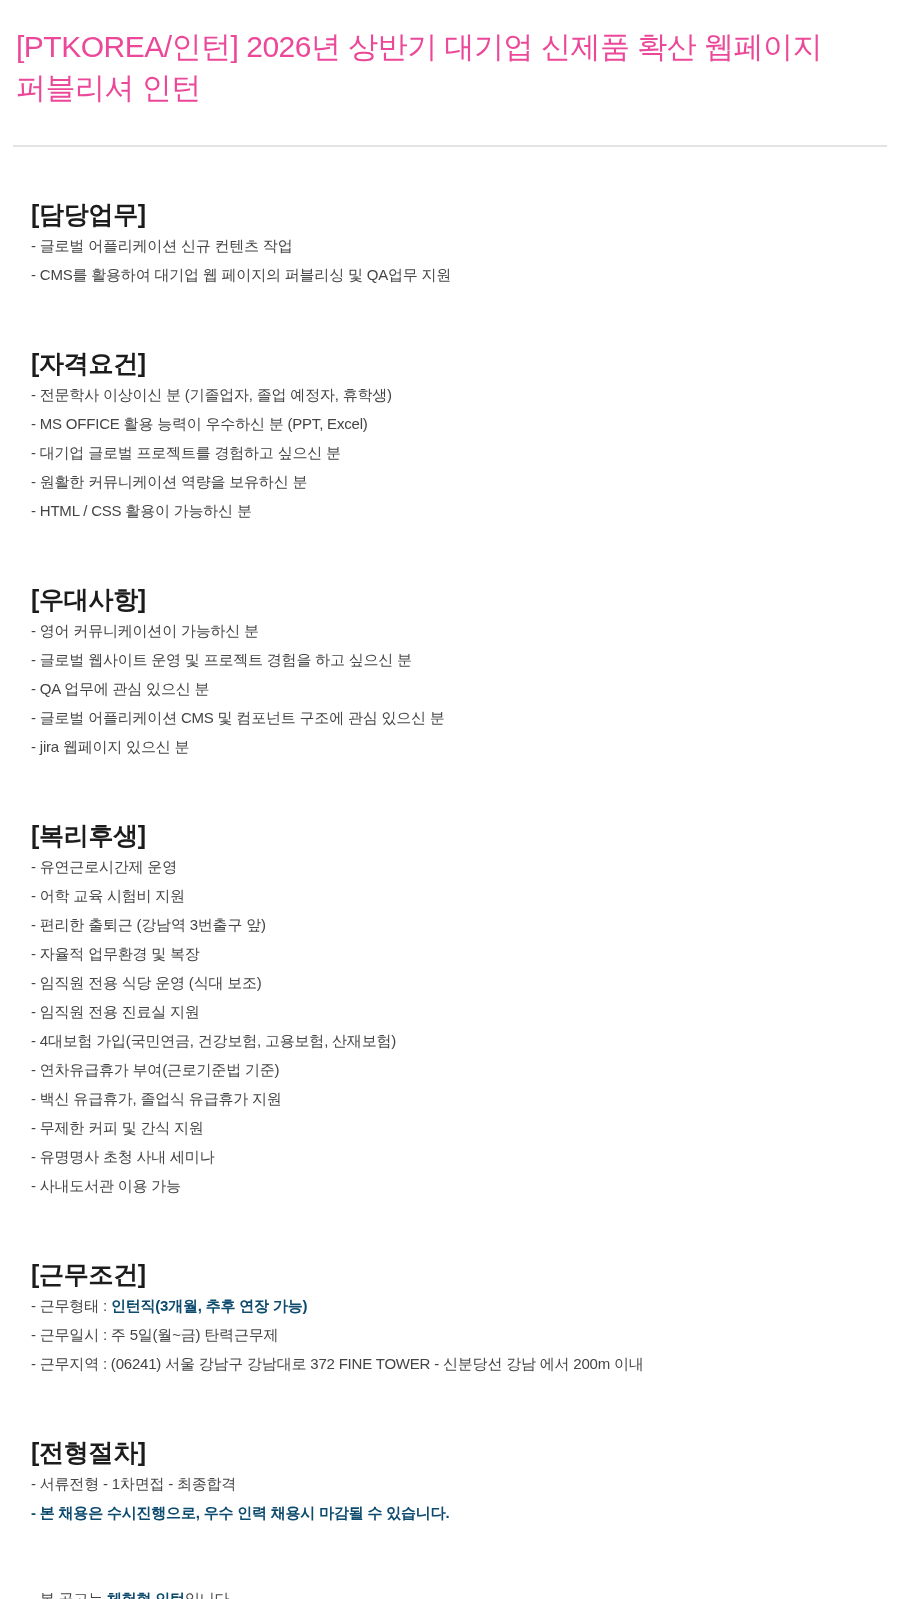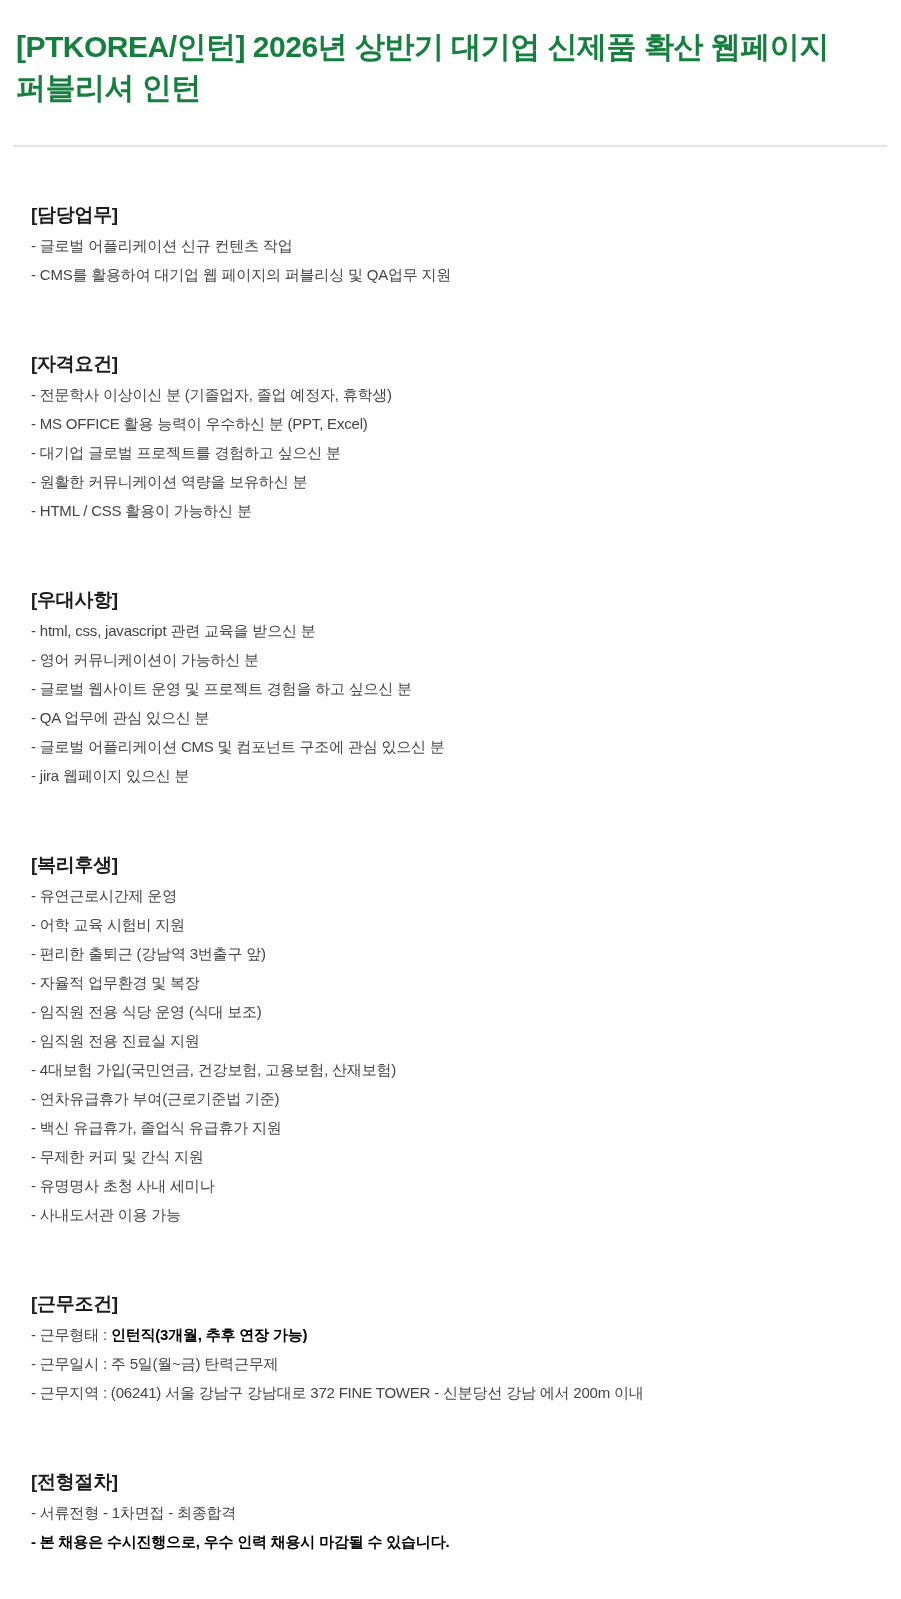--- a/index.html
+++ b/index.html
@@ -18,10 +18,10 @@
   .page-title {
     margin: 0 18px 0 16px;
     font-size: 30px;
-    font-weight: 700;
+    font-weight: 400;
     line-height: 41px;
     letter-spacing: -0.5px;
-    color: #15803d;
+    color: #ec4899;
     word-break: keep-all;
   }
   .content-divider {

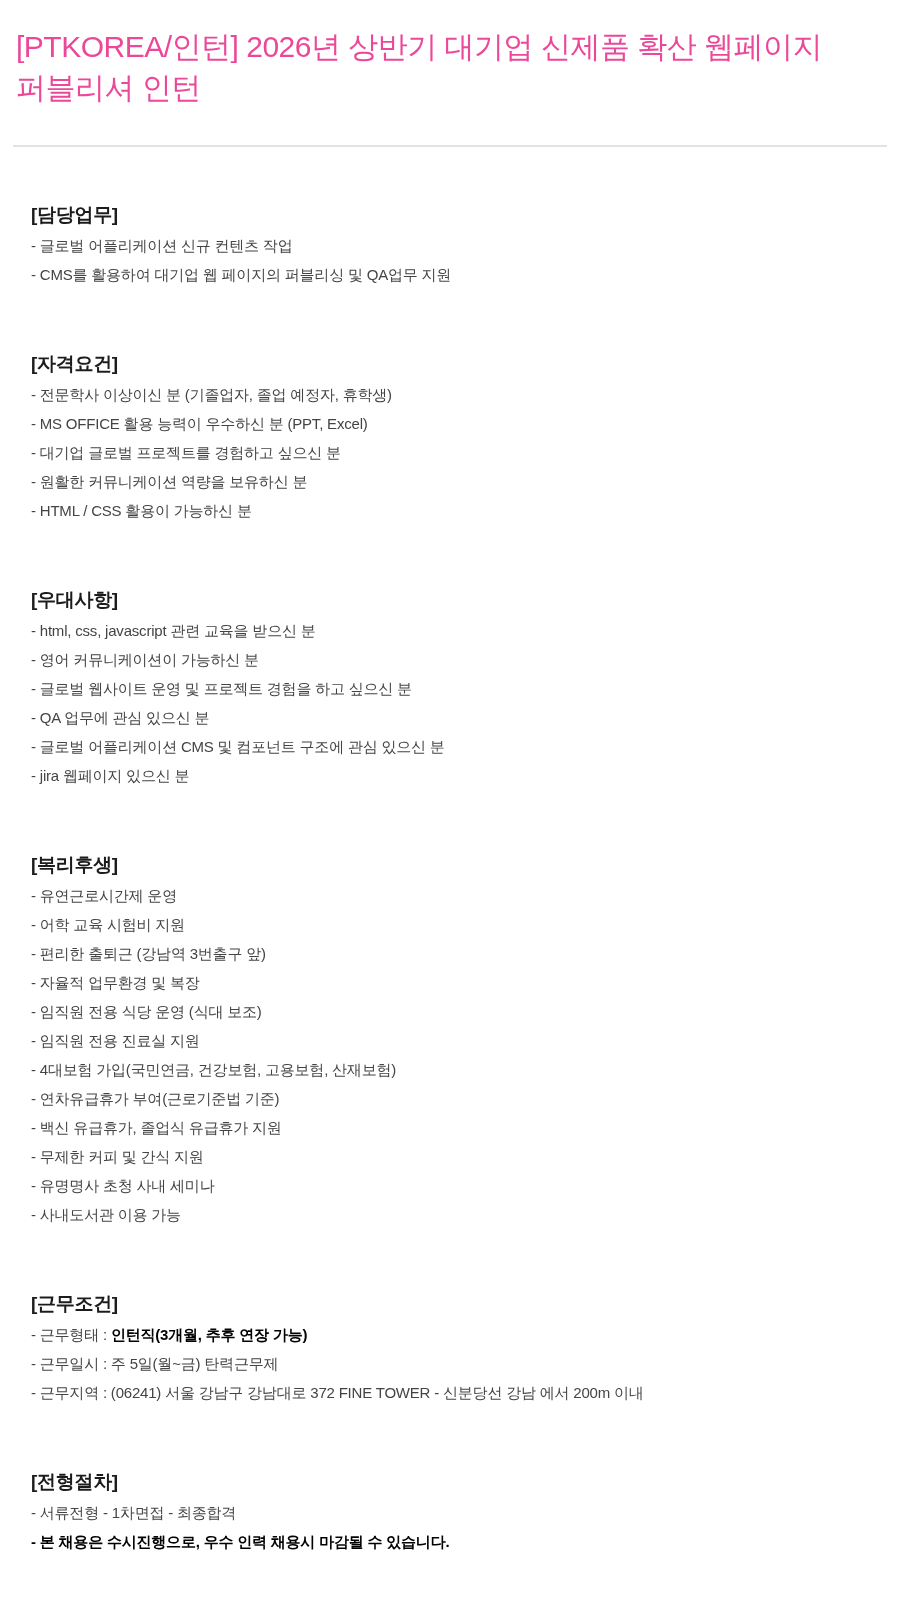--- a/index.html
+++ b/index.html
@@ -37,7 +37,7 @@
   .job-section:first-child { margin-top: 56px; }
   .section-heading {
     margin: 0;
-    font-size: 19px;
+    font-size: 25px;
     font-weight: 700;
     line-height: 23px;
     letter-spacing: -0.3px;

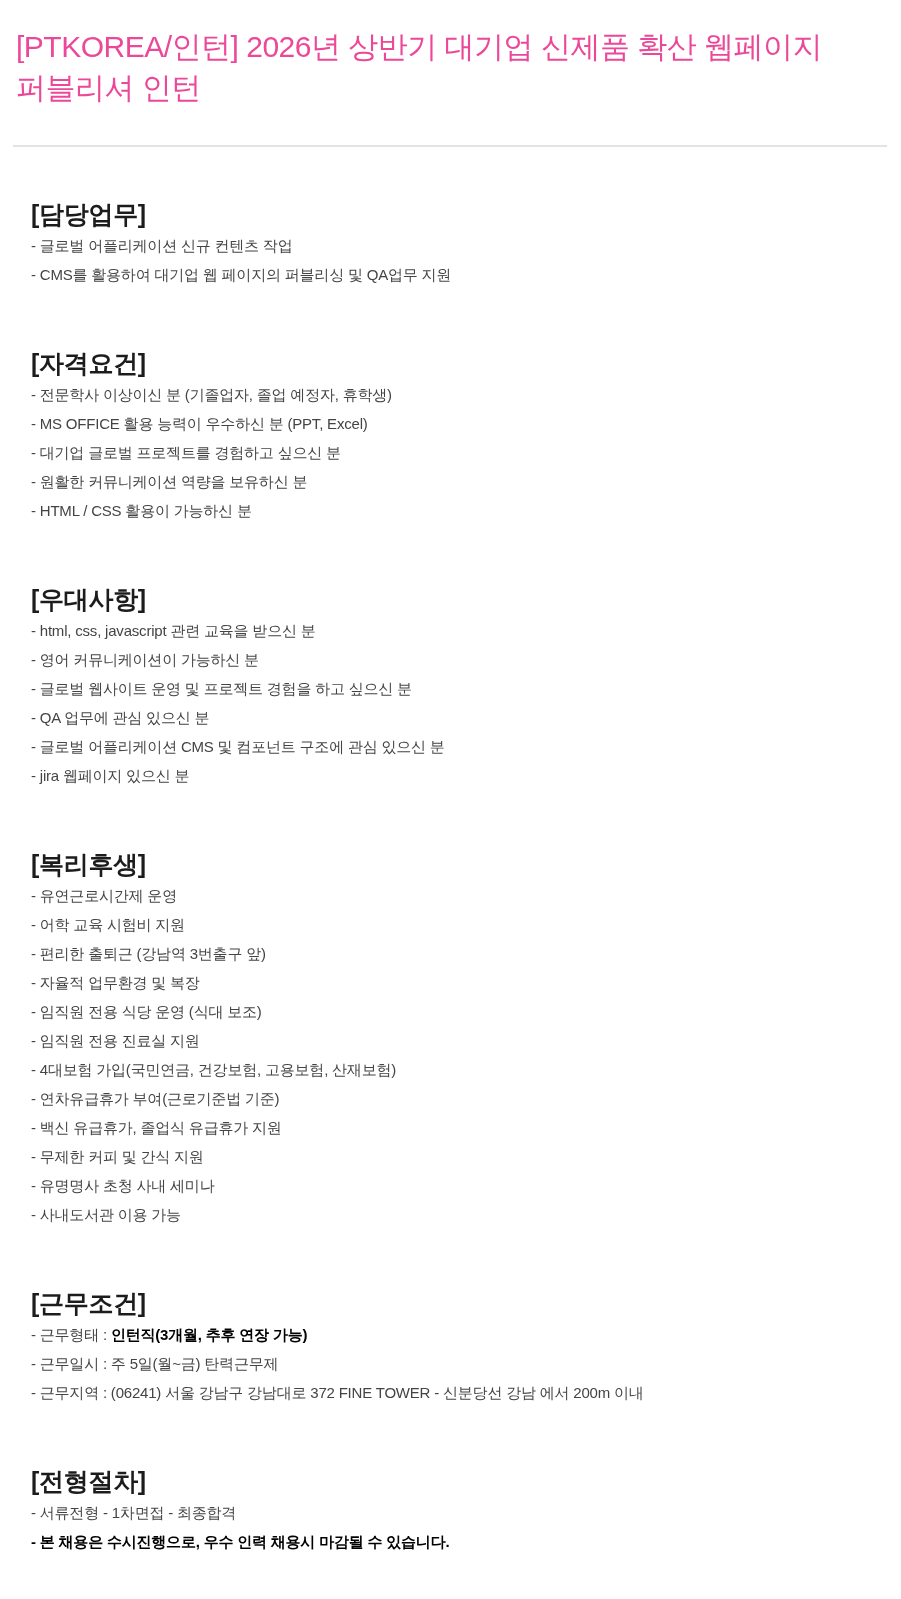--- a/index.html
+++ b/index.html
@@ -78,7 +78,6 @@
       </section>
       <section class="job-section">
         <h2 class="section-heading">[우대사항]</h2>
-        <p class="list-item"><span>- html, css, javascript 관련 교육을 받으신 분</span></p>
         <p class="list-item"><span>- 영어 커뮤니케이션이 가능하신 분</span></p>
         <p class="list-item"><span>- 글로벌 웹사이트 운영 및 프로젝트 경험을 하고 싶으신 분</span></p>
         <p class="list-item"><span>- QA 업무에 관심 있으신 분</span></p>

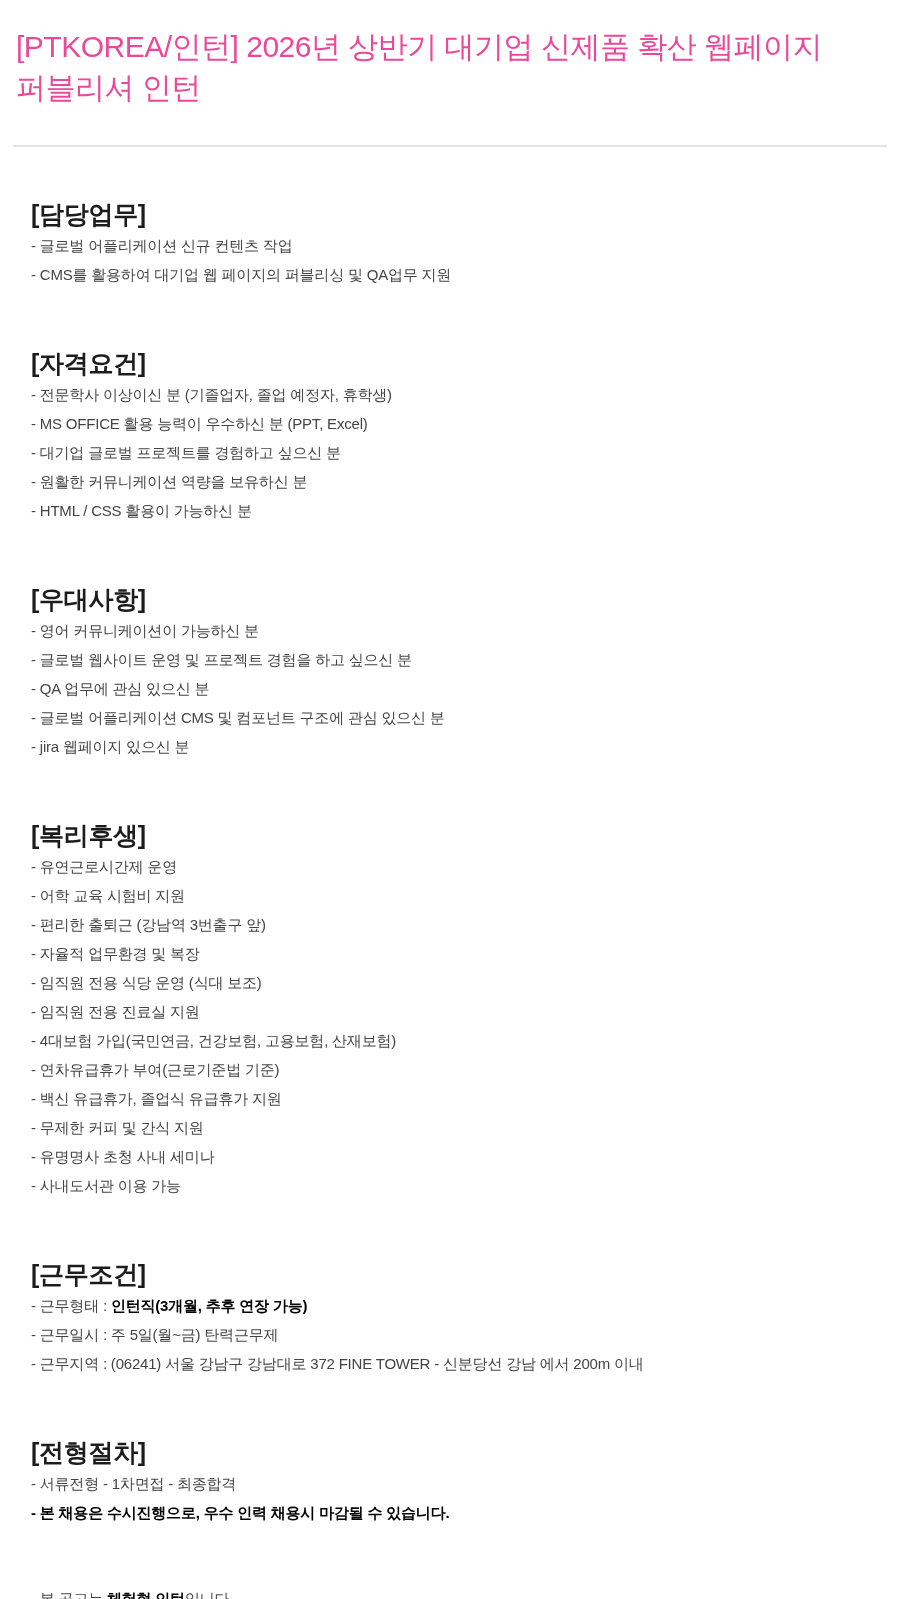--- a/index.html
+++ b/index.html
@@ -53,7 +53,7 @@
   }
   .list-item .b {
     font-weight: 700;
-    color: #000000;
+    color: #0c4a6e;
   }
 </style>
 </head>

